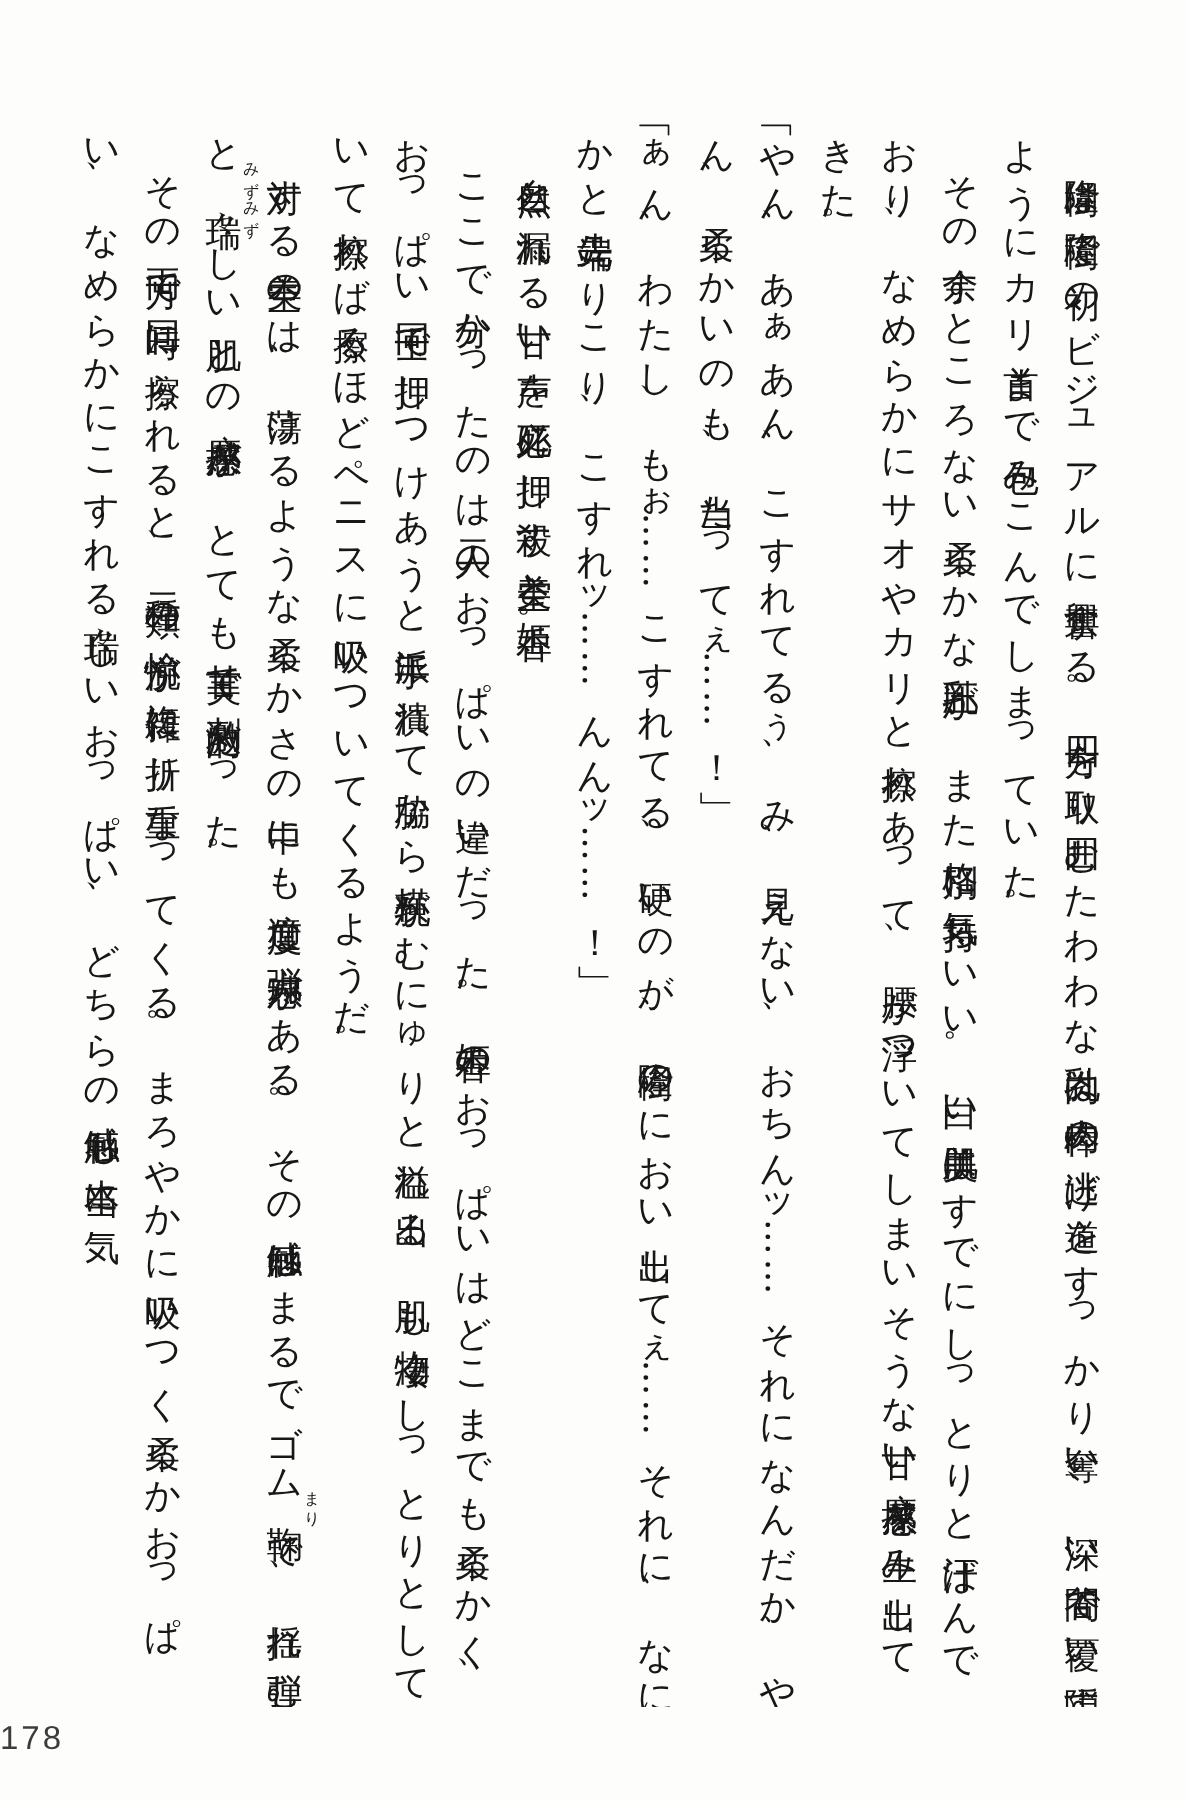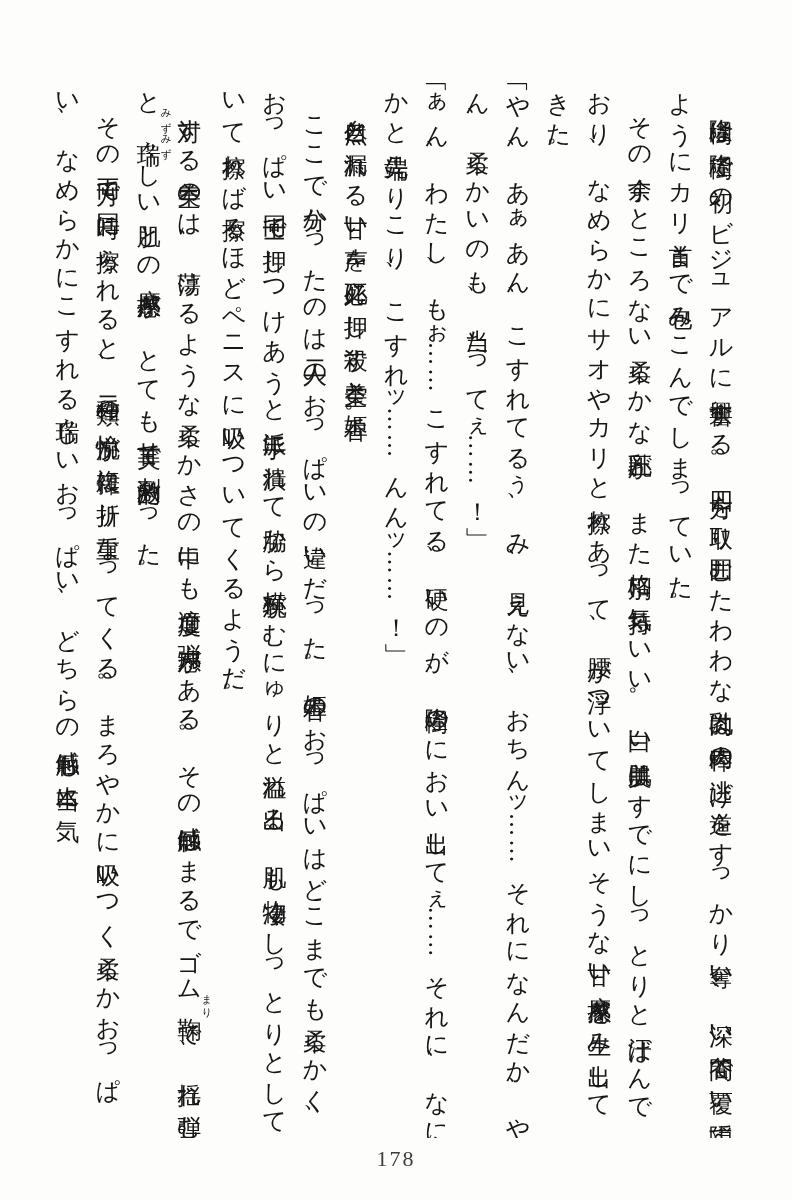--- a/index.html
+++ b/index.html
@@ -52,8 +52,7 @@
     top: 1146px;
     left: 0;
     width: 792px;
-    text-align: center;
-    font-family: Liberation Serif, serif;
+    font-family: Liberation Sans, sans-serif;
     font-size: 22px;
     letter-spacing: 2px;
     color: #3c3c3c;

